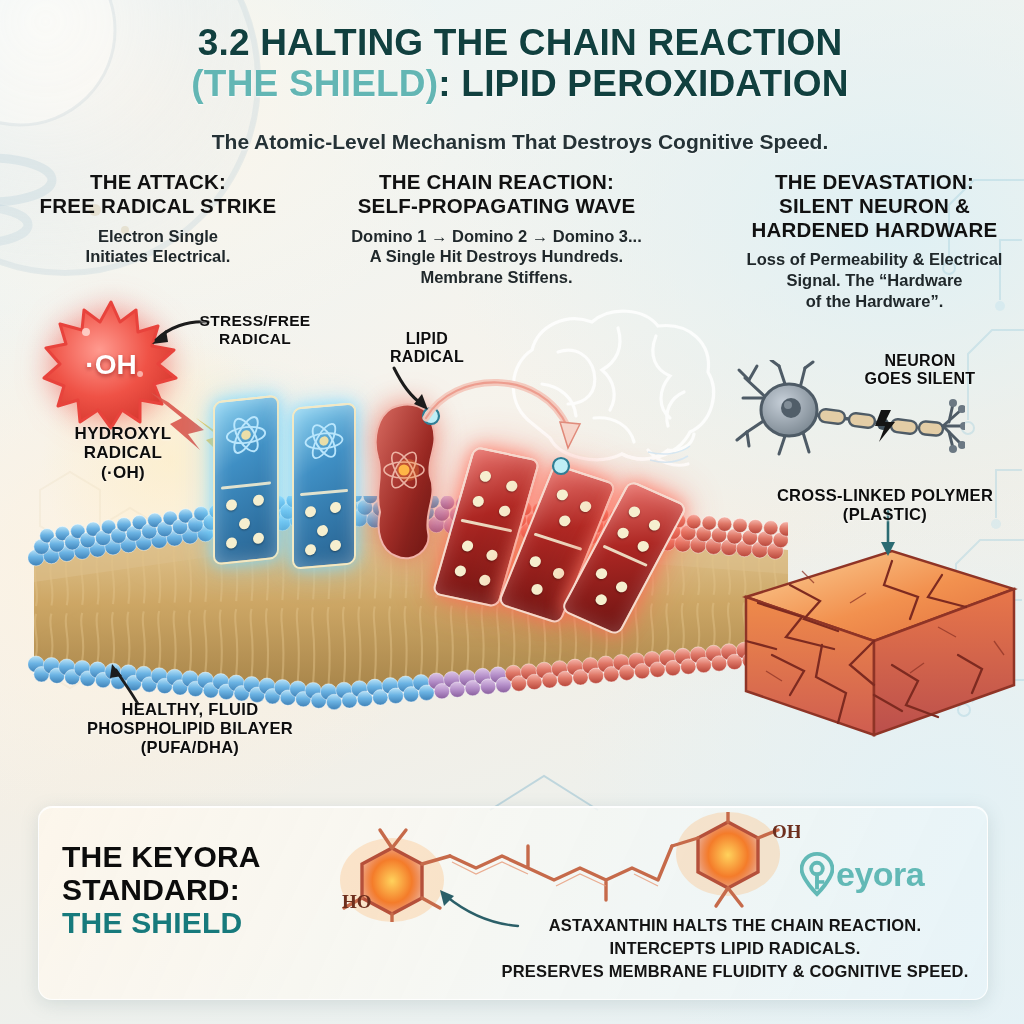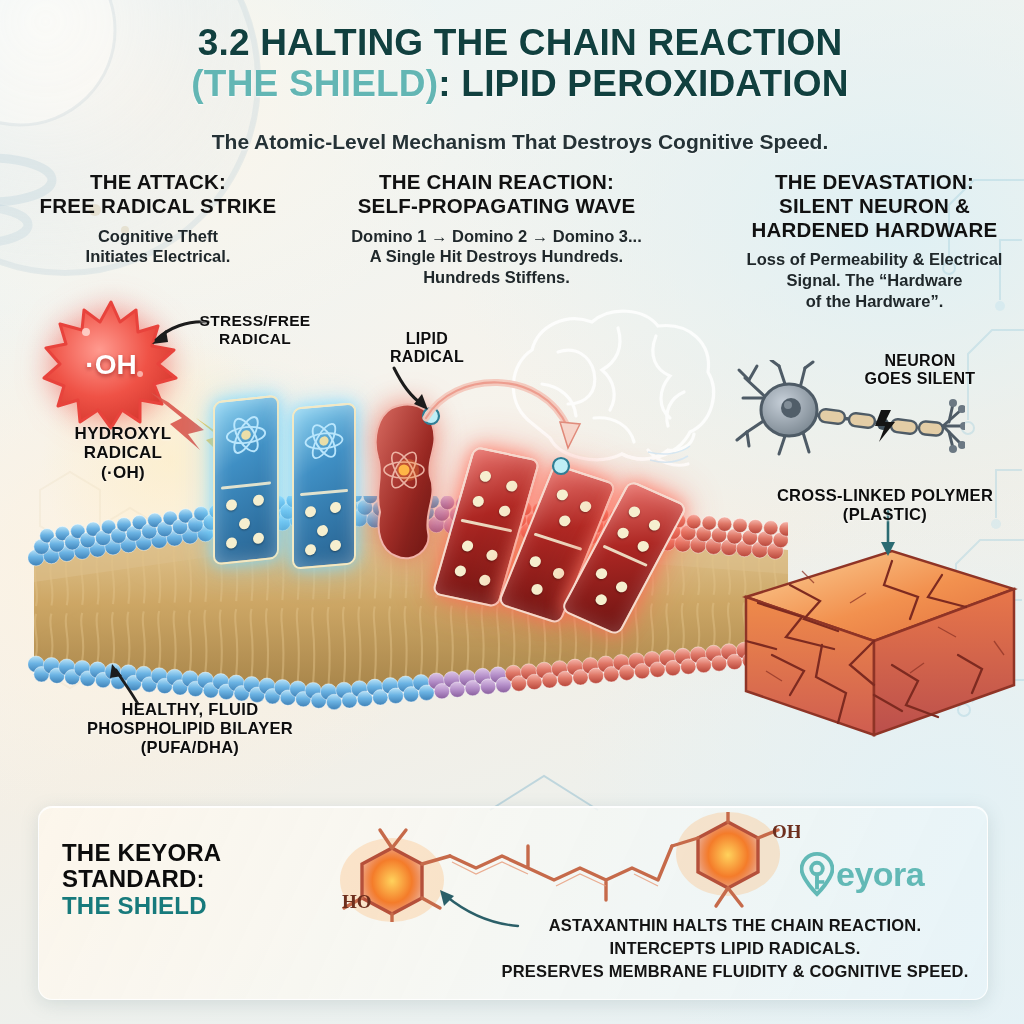--- a/index.html
+++ b/index.html
@@ -193,7 +193,7 @@
         <span>FREE RADICAL STRIKE</span>
       </h3>
       <p>
-        <span>Cognitive Theft</span><br>
+        <span>Electron Single</span><br>
         <span>Initiates Electrical.</span>
       </p>
     </div>

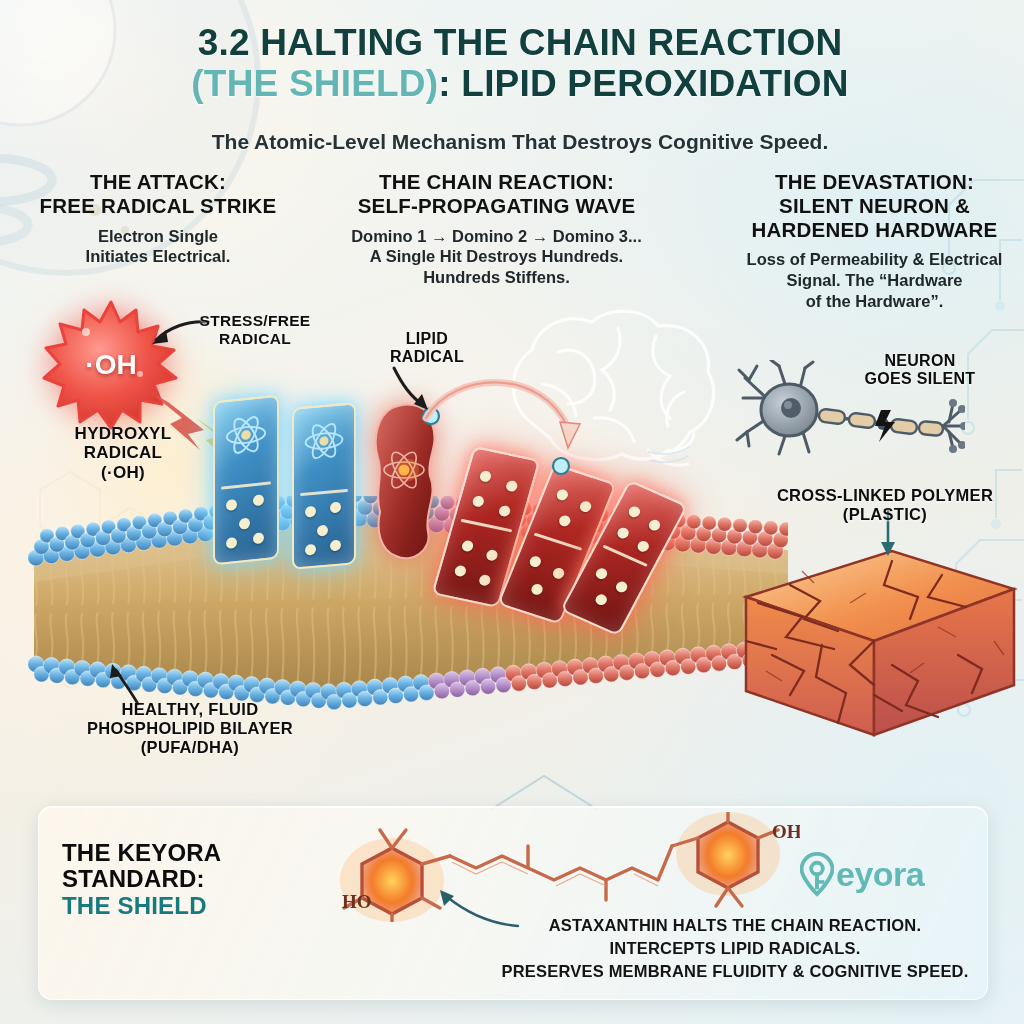--- a/index.html
+++ b/index.html
@@ -205,7 +205,7 @@
       <p>
         <span>Domino 1 → Domino 2 → Domino 3...</span><br>
         <span>A Single Hit Destroys Hundreds.</span><br>
-        <span>Hundreds Stiffens.</span>
+        <span>Membrane Stiffens.</span>
       </p>
     </div>
     <div class="col c3">

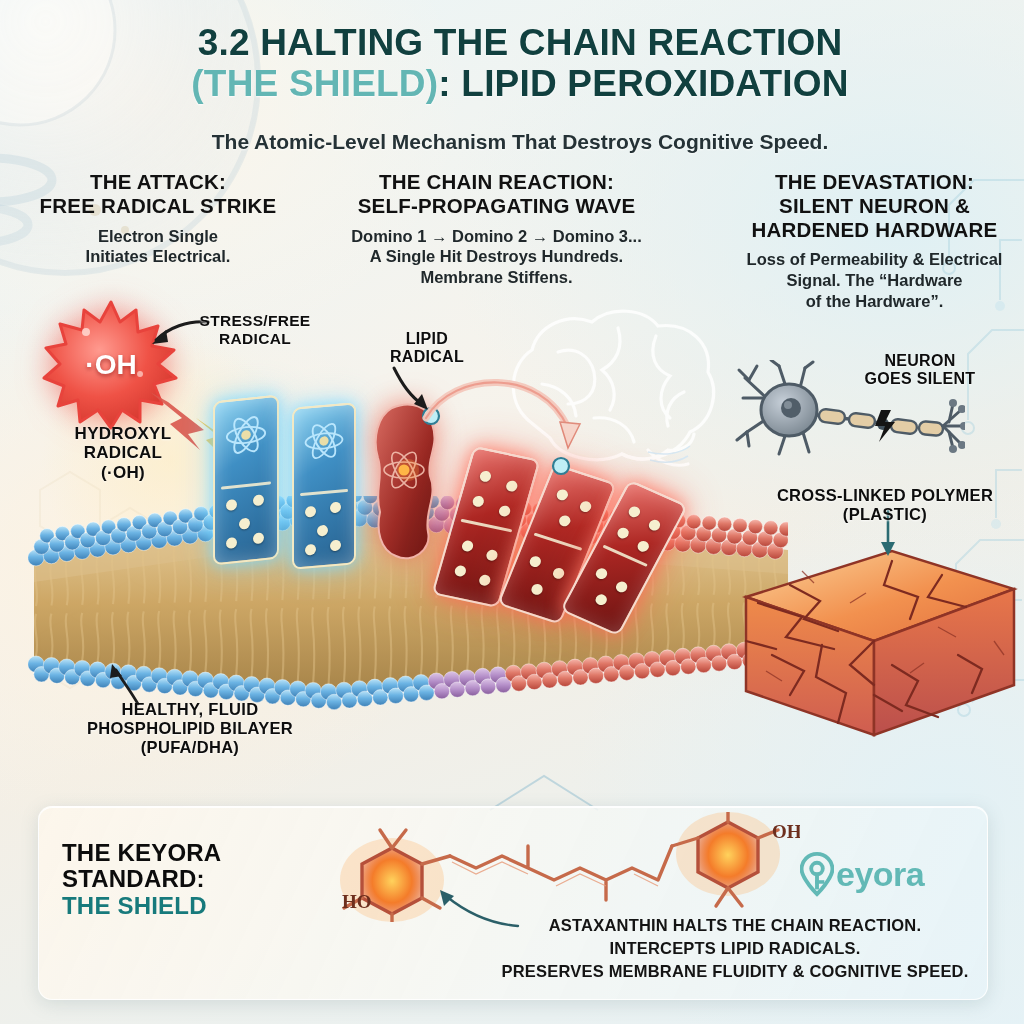--- a/index.html
+++ b/index.html
@@ -89,7 +89,7 @@
                 rgba(231,244,248,.86) 100%);
      box-shadow:0 4px 18px rgba(90,120,130,.18),inset 0 1px 0 rgba(255,255,255,.9);}
   .panel-title{position:absolute;left:62px;top:840px;width:270px;
-     font-size:24px;font-weight:bold;color:#0c0c0c;line-height:1.1;
+     font-size:30px;font-weight:bold;color:#0c0c0c;line-height:1.1;
      text-transform:uppercase;letter-spacing:.2px;}
   .panel-title .shield2{color:#177a7c;}
   .panel-note{position:absolute;left:470px;top:914px;width:530px;text-align:center;

